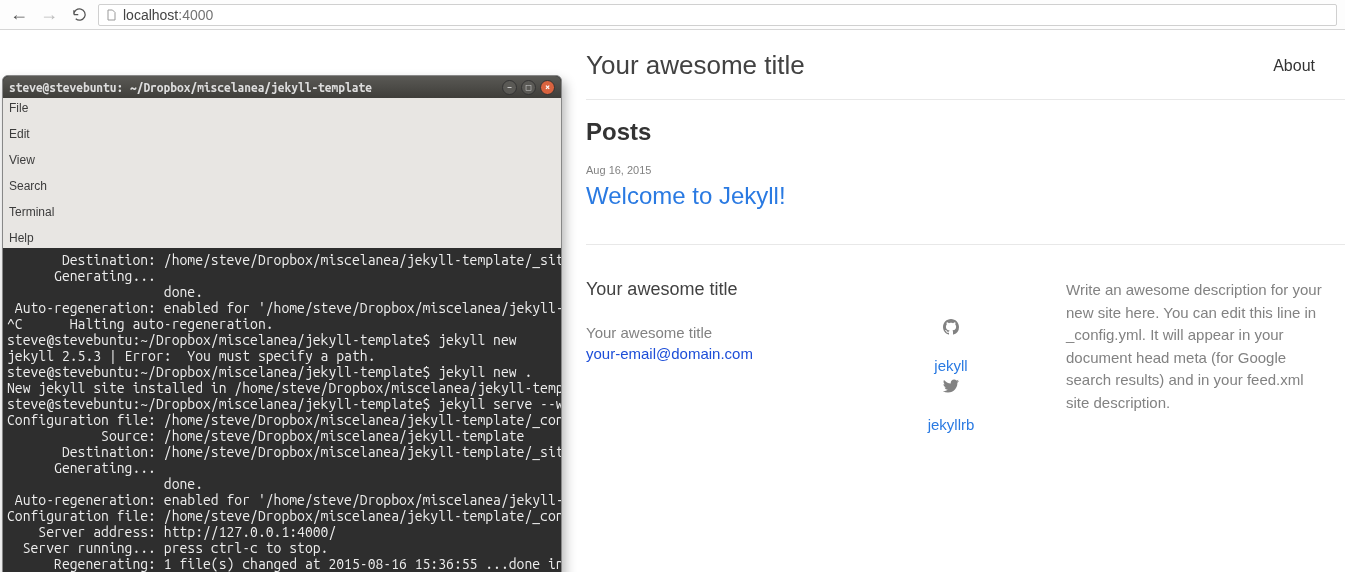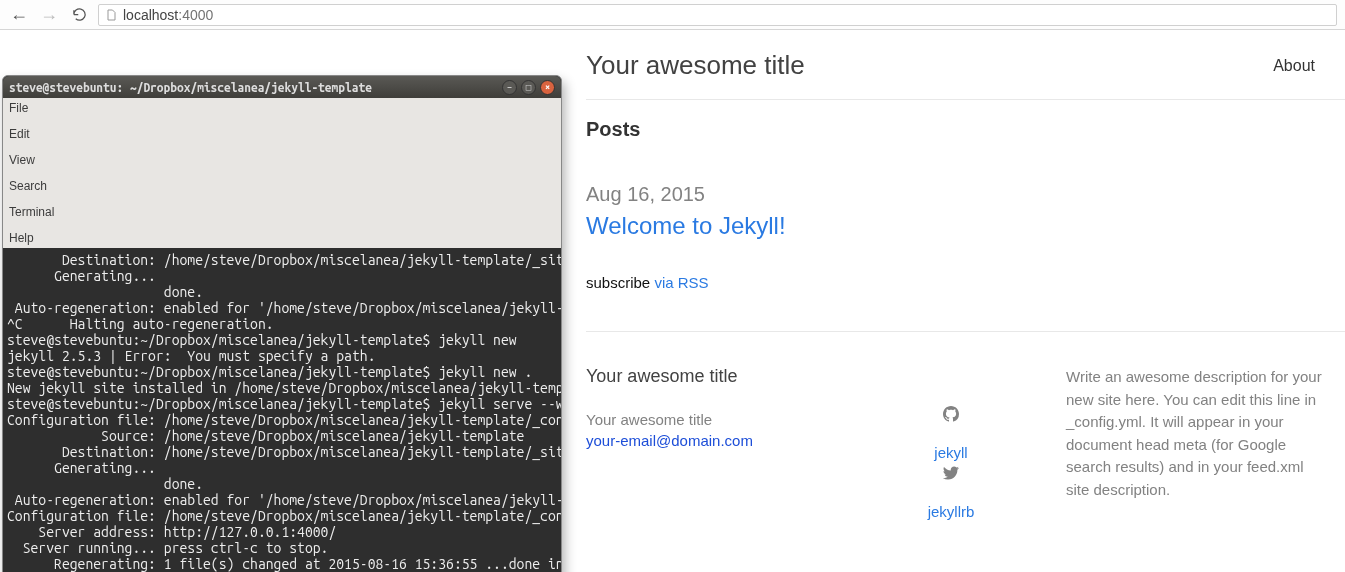--- a/index.html
+++ b/index.html
@@ -35,7 +35,7 @@
   .site-header { display: flex; justify-content: space-between; align-items: center; border-bottom: 1px solid #e8e8e8; padding-bottom: 18px; margin-bottom: 18px; padding-right: 30px; }
   .site-title { font-size: 26px; font-weight: 400; color: #424242; }
   .nav-link { font-size: 16px; color: #333; cursor: pointer; }
-  .posts-h { font-size: 20px; margin-bottom: 42px; }
+  .posts-h { font-size: 24px; margin-bottom: 18px; }
   .post-date { color: #828282; font-size: 20px; margin-bottom: 6px; }
   .post-link { color: #2a7ae2; font-size: 24px; margin-bottom: 34px; display: block; cursor: pointer; }
   .subscribe { font-size: 15px; color: #111; margin-bottom: 40px; }

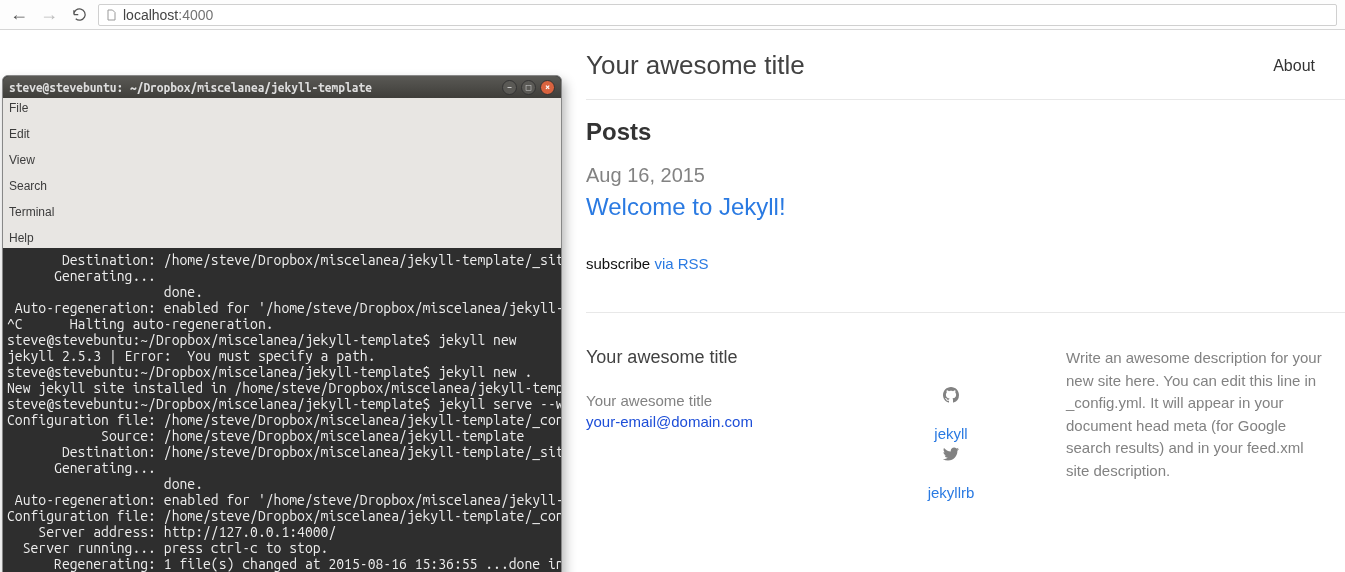--- a/index.html
+++ b/index.html
@@ -36,7 +36,7 @@
   .site-title { font-size: 26px; font-weight: 400; color: #424242; }
   .nav-link { font-size: 16px; color: #333; cursor: pointer; }
   .posts-h { font-size: 24px; margin-bottom: 18px; }
-  .post-date { color: #828282; font-size: 20px; margin-bottom: 6px; }
+  .post-date { color: #828282; font-size: 11px; margin-bottom: 6px; }
   .post-link { color: #2a7ae2; font-size: 24px; margin-bottom: 34px; display: block; cursor: pointer; }
   .subscribe { font-size: 15px; color: #111; margin-bottom: 40px; }
   .subscribe a { color: #2a7ae2; cursor: pointer; }

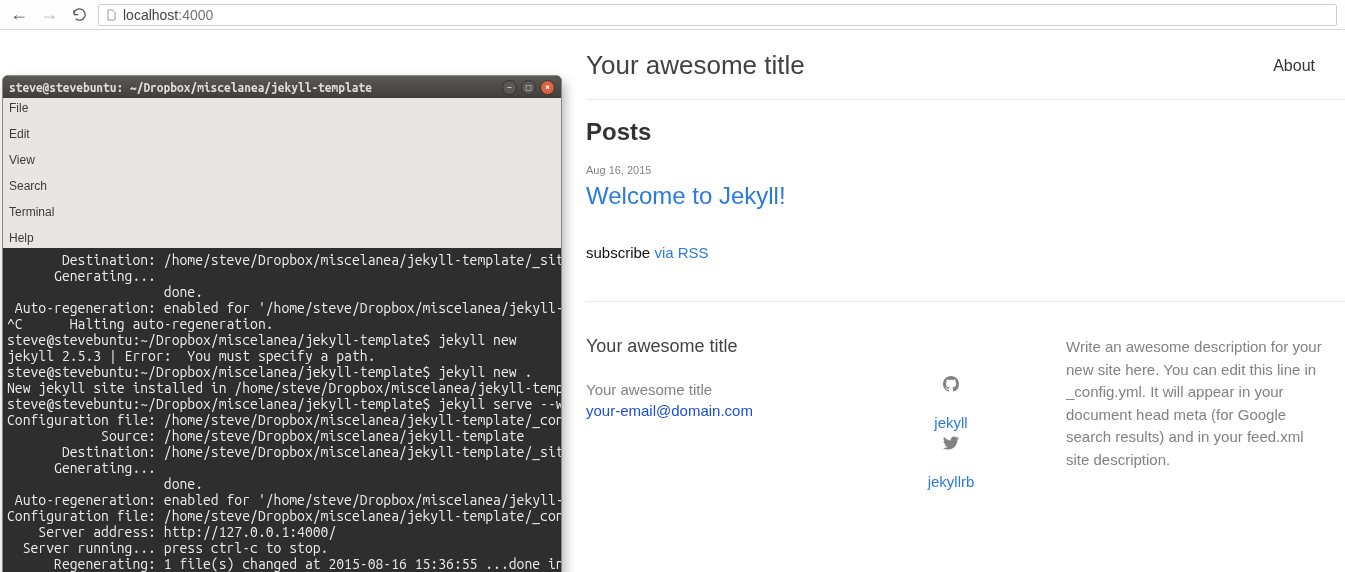--- a/index.html
+++ b/index.html
@@ -126,9 +126,6 @@
     <div class="post-date">Aug 16, 2015</div>
     <a class="post-link">Welcome to Jekyll!</a>
 
-    <div class="subscribe">
-      <span>subscribe </span><a>via RSS</a>
-    </div>
 
     <div class="footer">
       <div class="footer-col contact">

